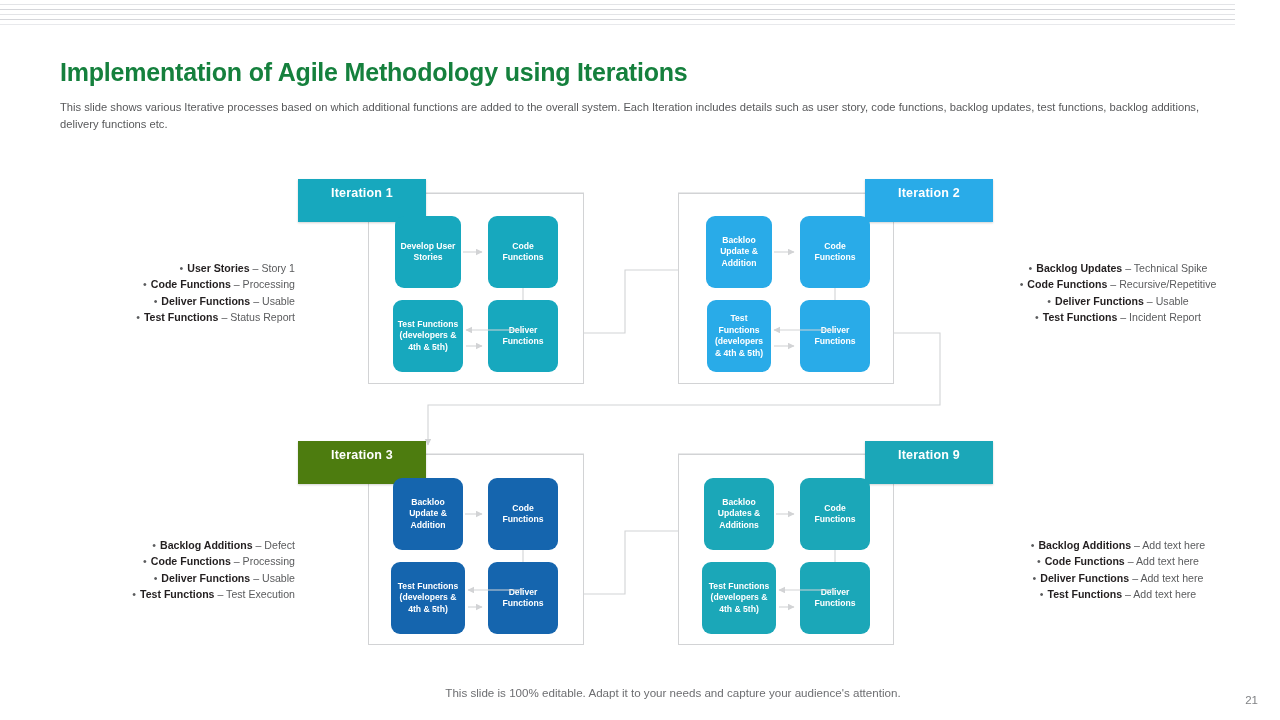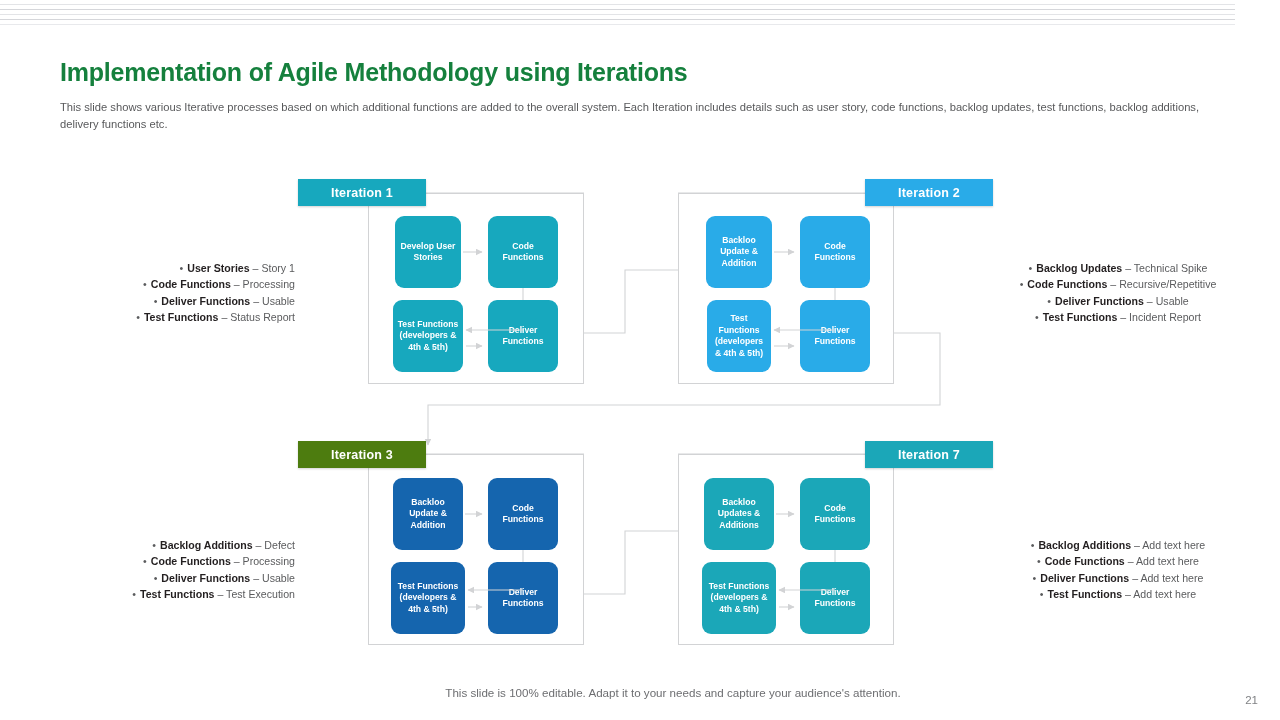--- a/index.html
+++ b/index.html
@@ -89,7 +89,7 @@
   
   .iter-tab {
     position: absolute;
-    height: 27px;
+    height: 43px;
     width: 128px;
     line-height: 29px;
     text-align: center;

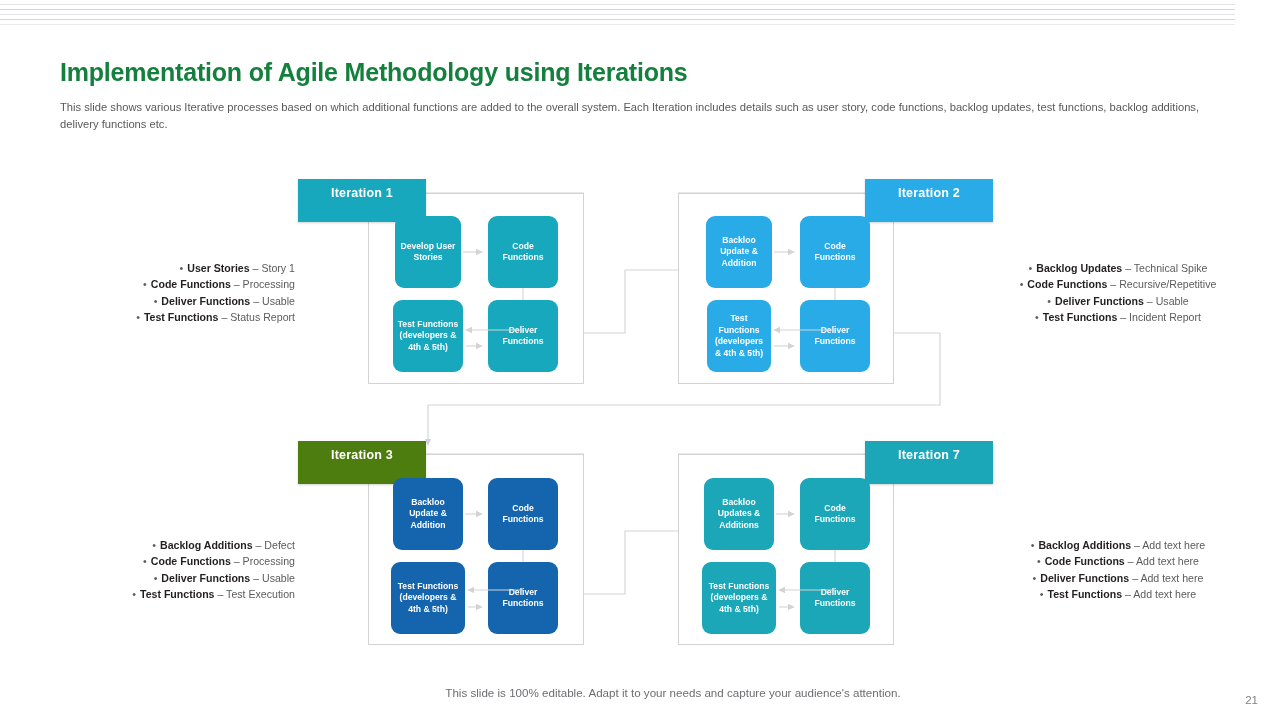--- a/index.html
+++ b/index.html
@@ -239,7 +239,7 @@
   <div class="iter-tab t1">Iteration 1</div>
   <div class="iter-tab t2">Iteration 2</div>
   <div class="iter-tab t3">Iteration 3</div>
-  <div class="iter-tab t4">Iteration 7</div>
+  <div class="iter-tab t4">Iteration 9</div>
 
   <div class="g1">
     <div class="node n-tl c-teal">Develop User Stories</div>

